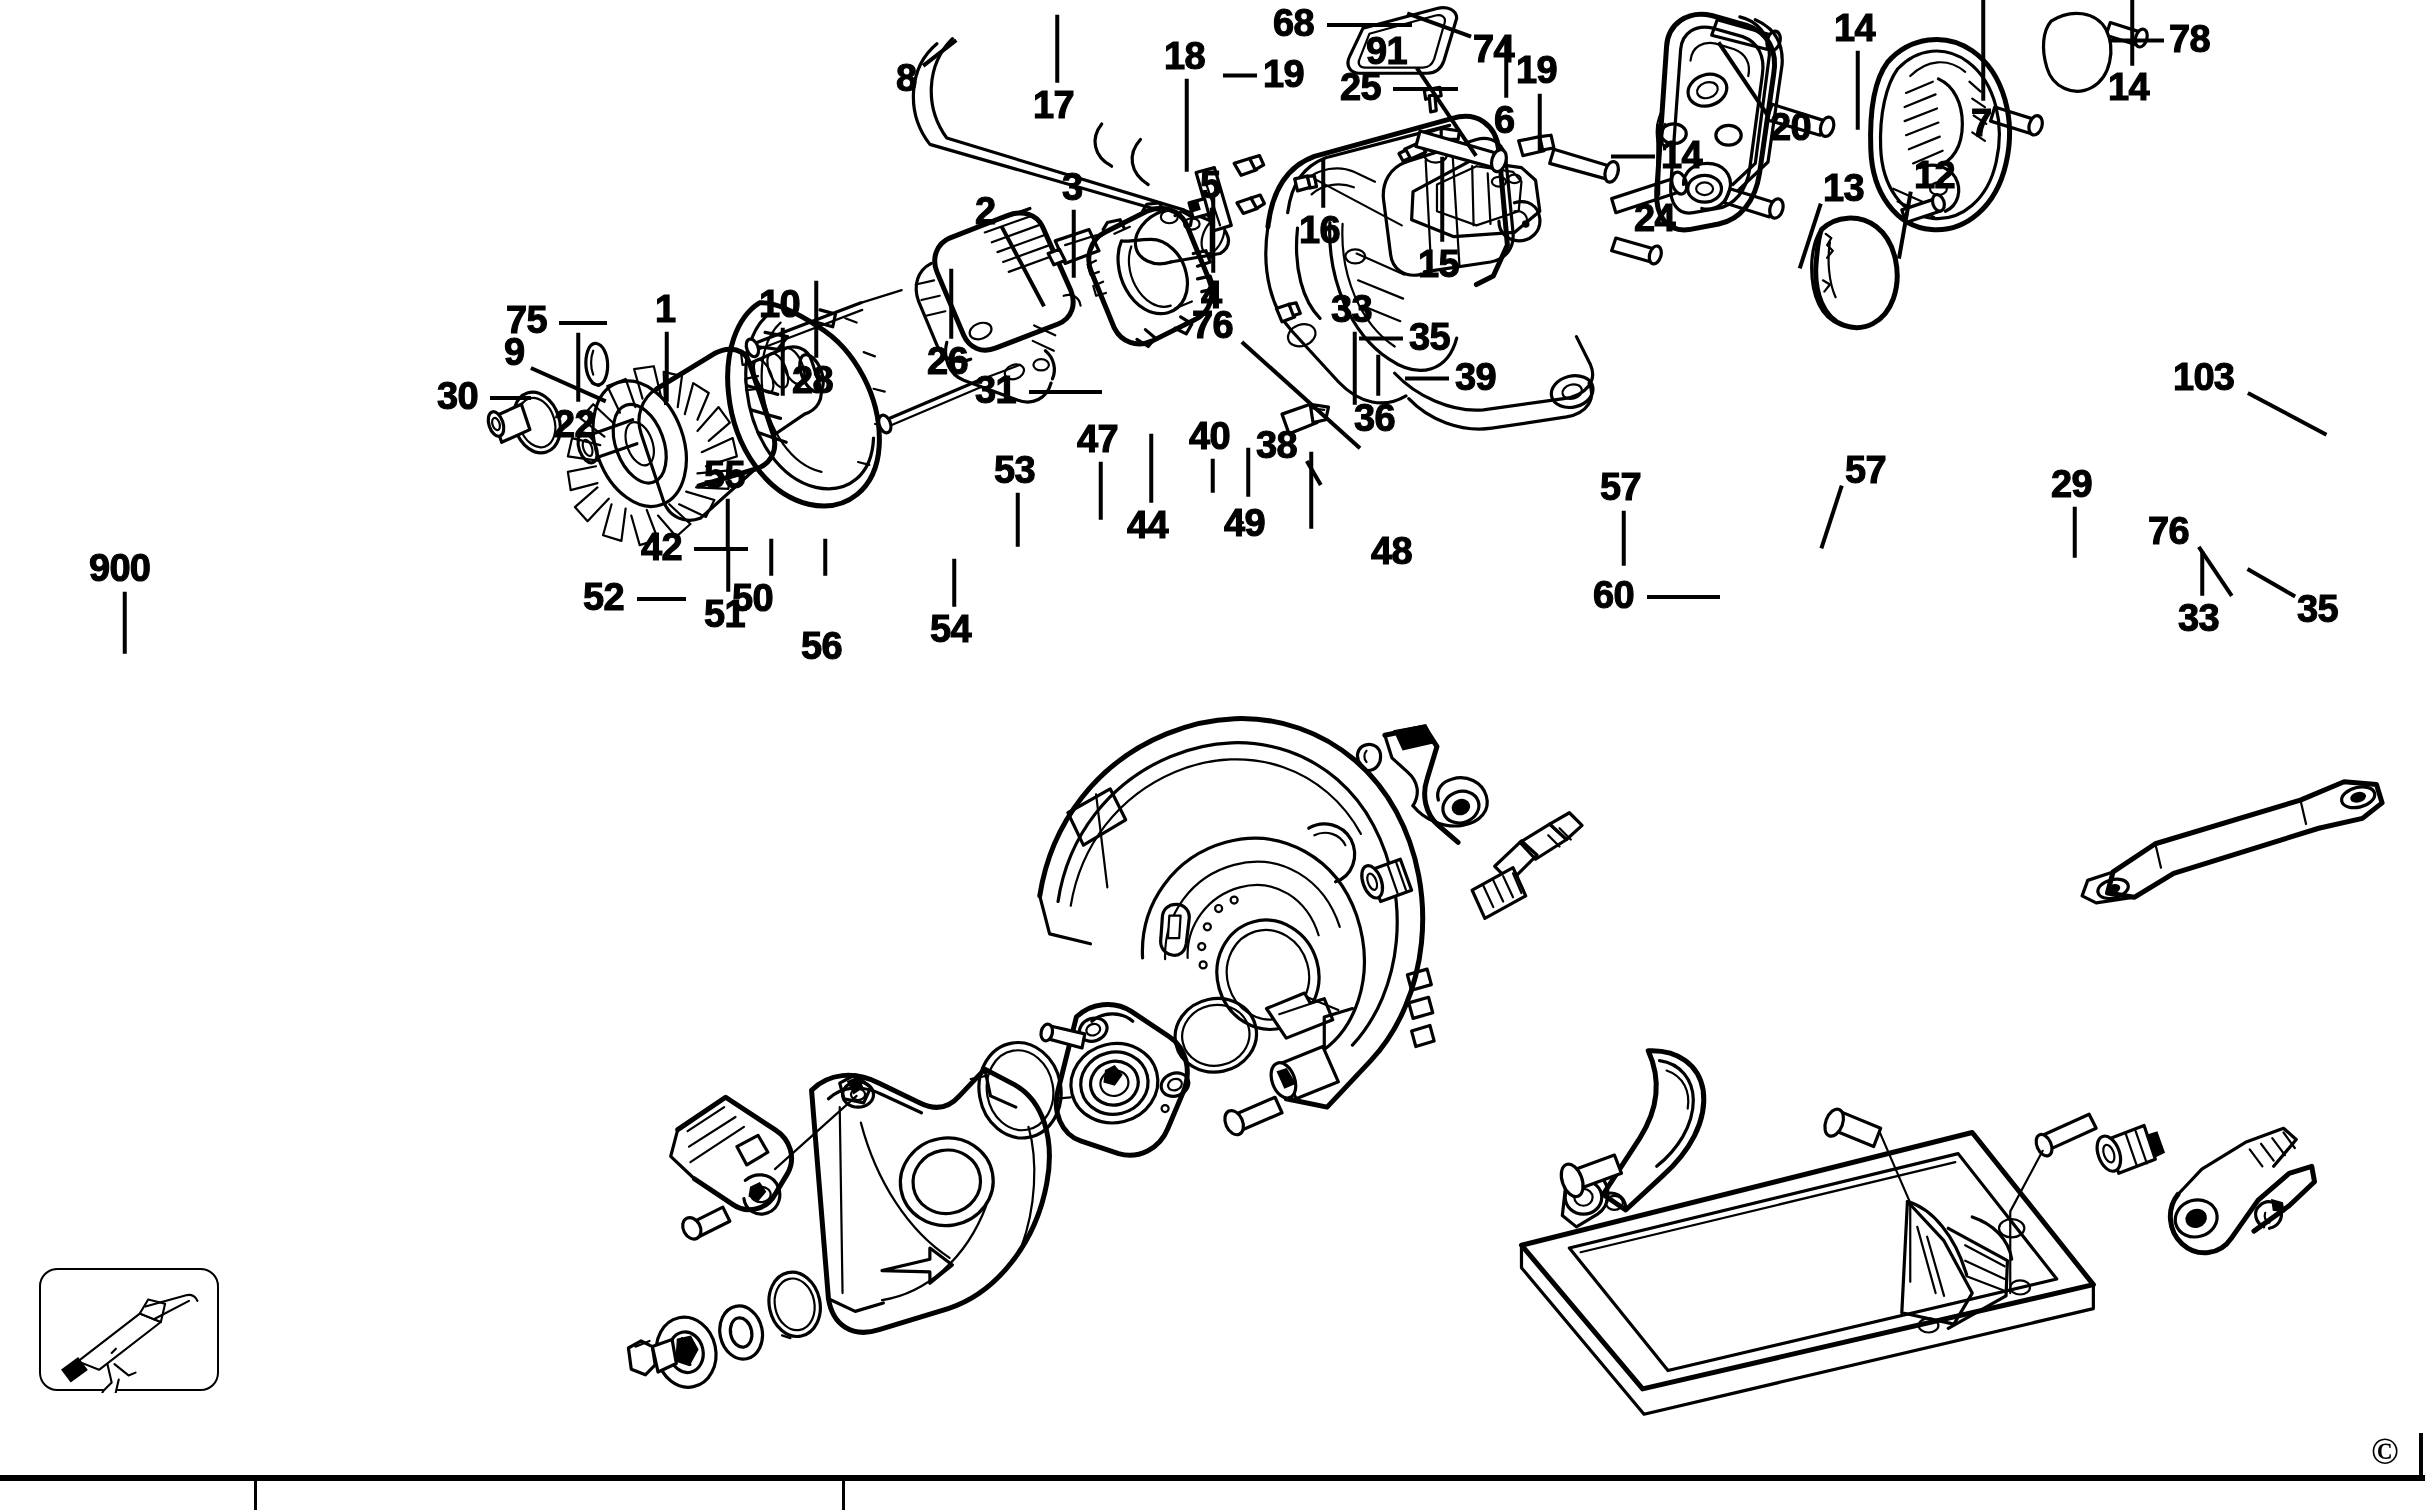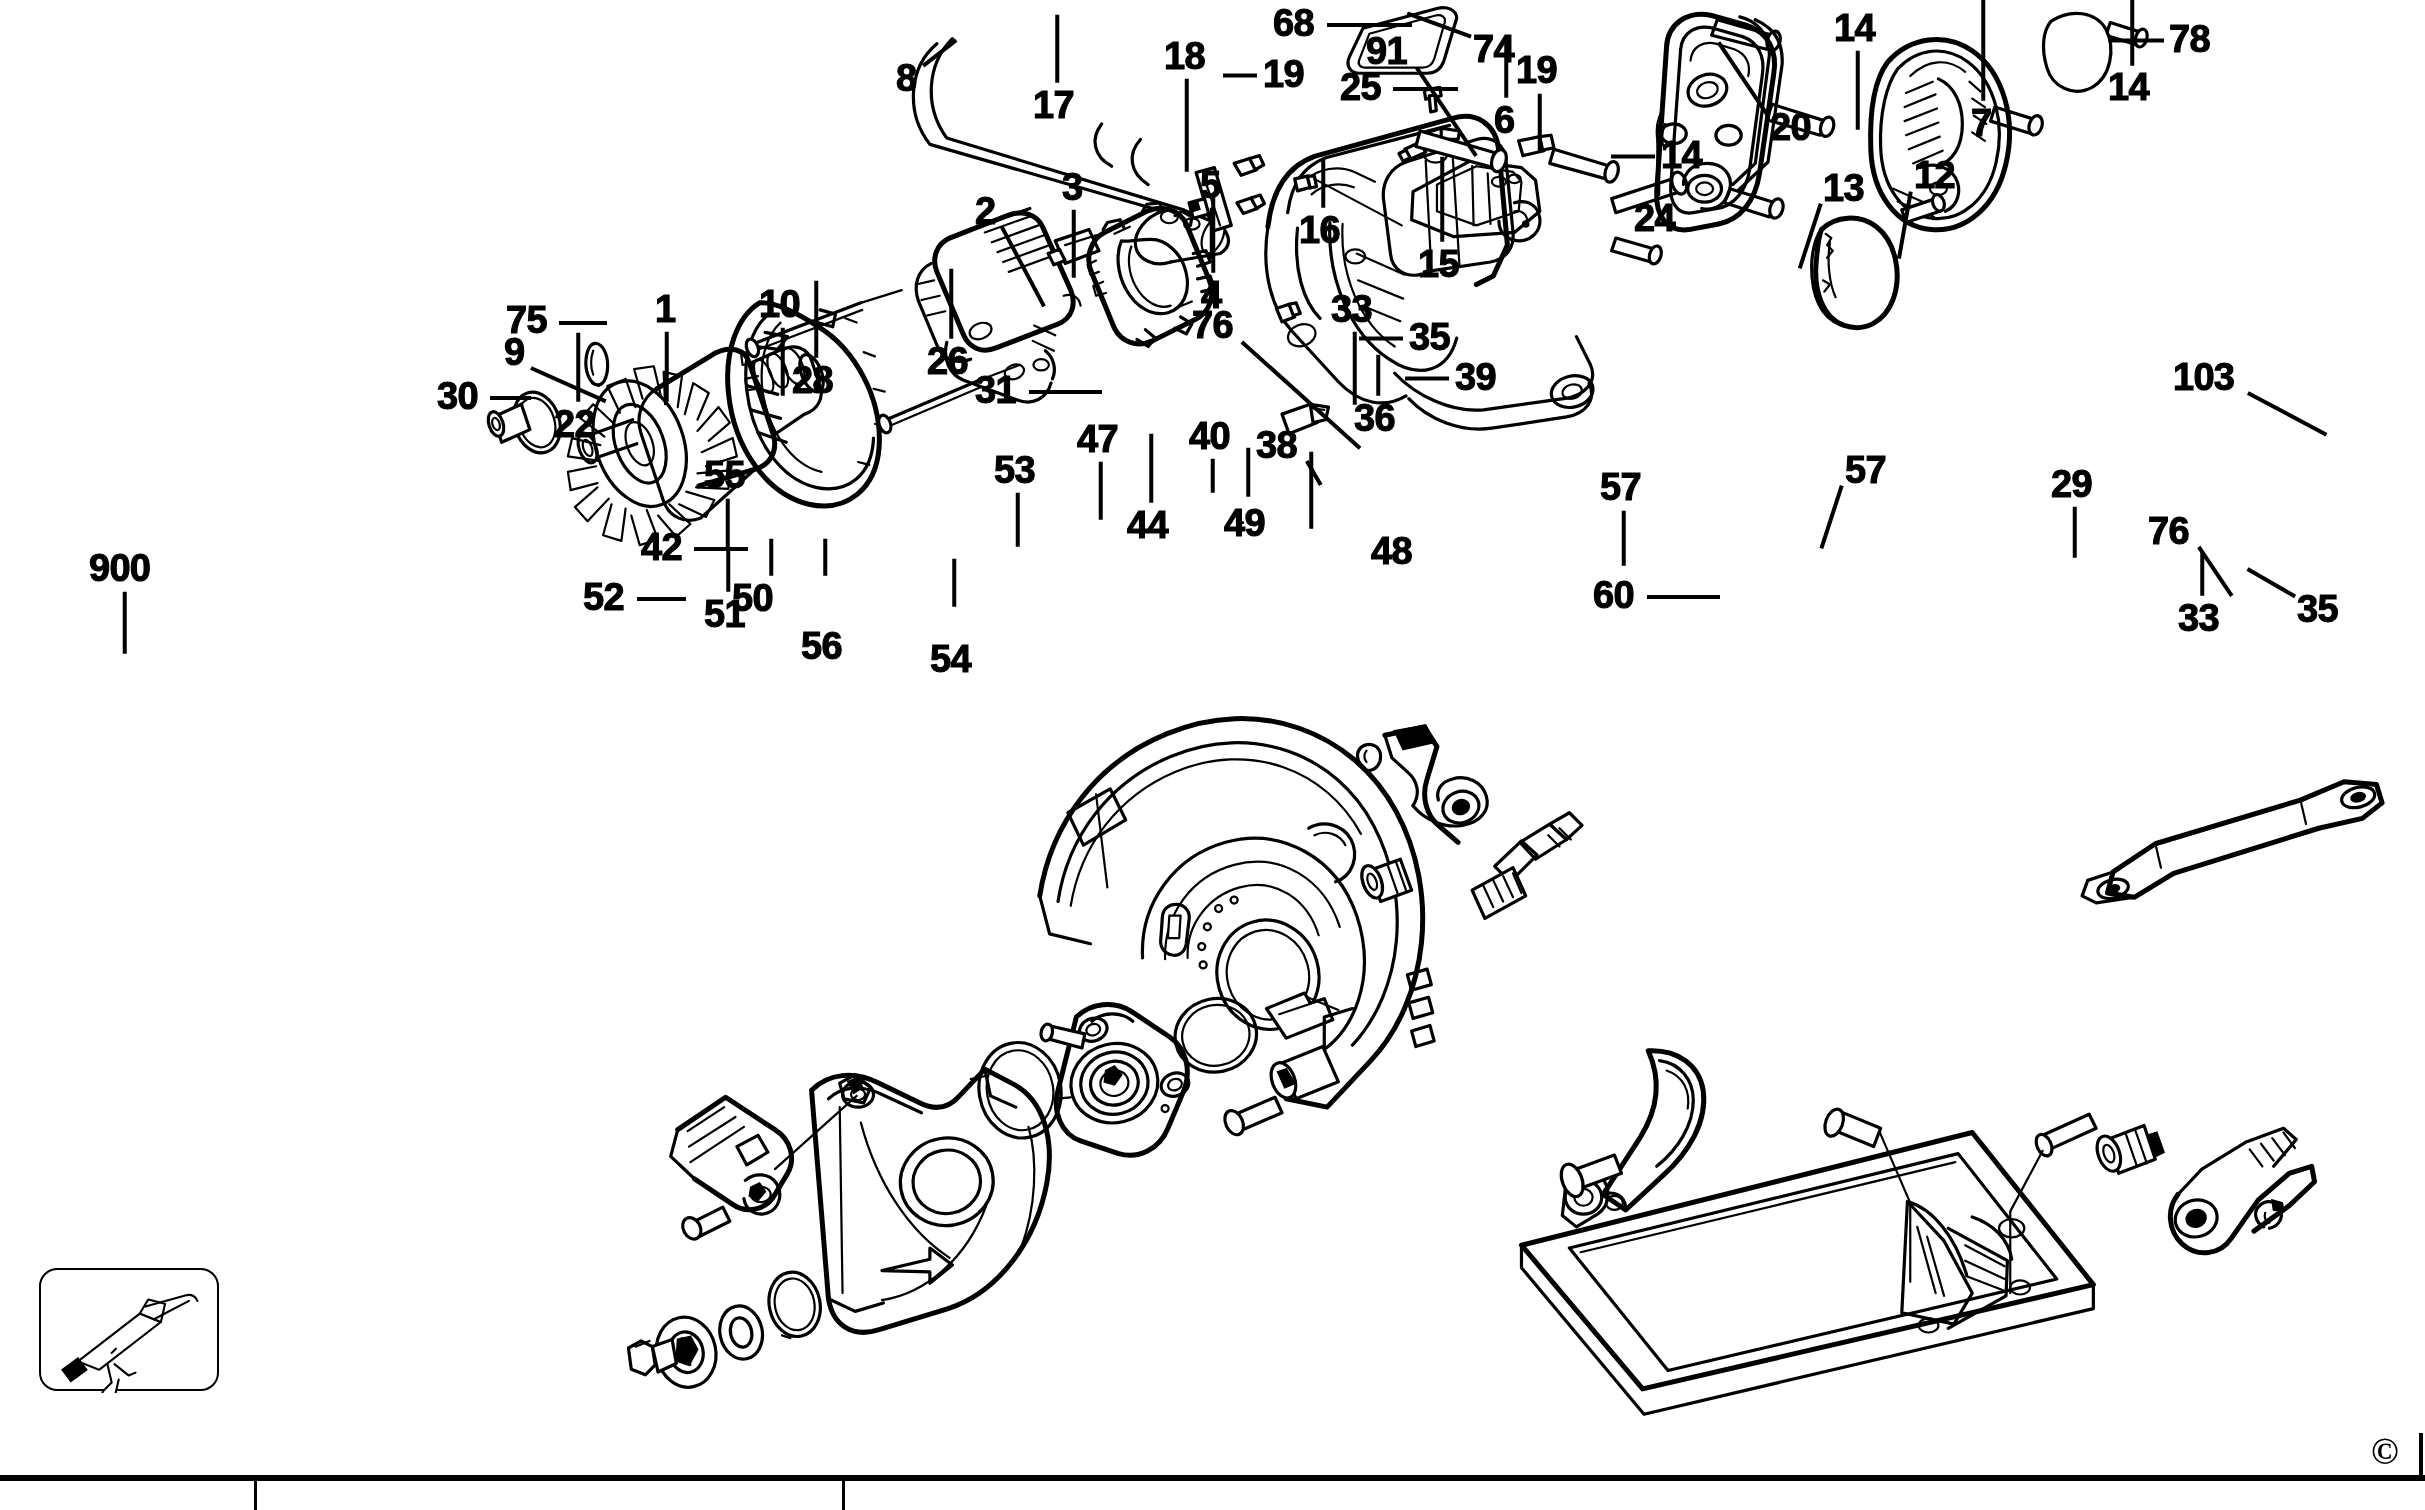--- a/index.html
+++ b/index.html
@@ -798,7 +798,7 @@
     <div class="leader" style="left: 771px; top: 576px; width: 37px; height: 3.5px; margin-top: -1.8px; transform: rotate(-90deg);"></div>
     <div class="lbl" style="left: 801px; top: 579px; margin-top: 48px;">56</div>
     <div class="leader" style="left: 825px; top: 576px; width: 37px; height: 3.5px; margin-top: -1.8px; transform: rotate(-90deg);"></div>
-    <div class="lbl" style="left: 930px; top: 640px; text-align: right;">54</div>
+    <div class="lbl" style="left: 930px; top: 610px; text-align: right;">54</div>
     <div class="leader" style="left: 954px; top: 607px; width: 48px; height: 3.5px; margin-top: -1.8px; transform: rotate(-90deg);"></div>
     <div class="lbl" style="left: 1593px; top: 576px;">60</div>
     <div class="leader" style="left: 1647px; top: 597px; width: 73px; height: 3.5px; margin-top: -1.8px; transform: rotate(0deg);"></div>

